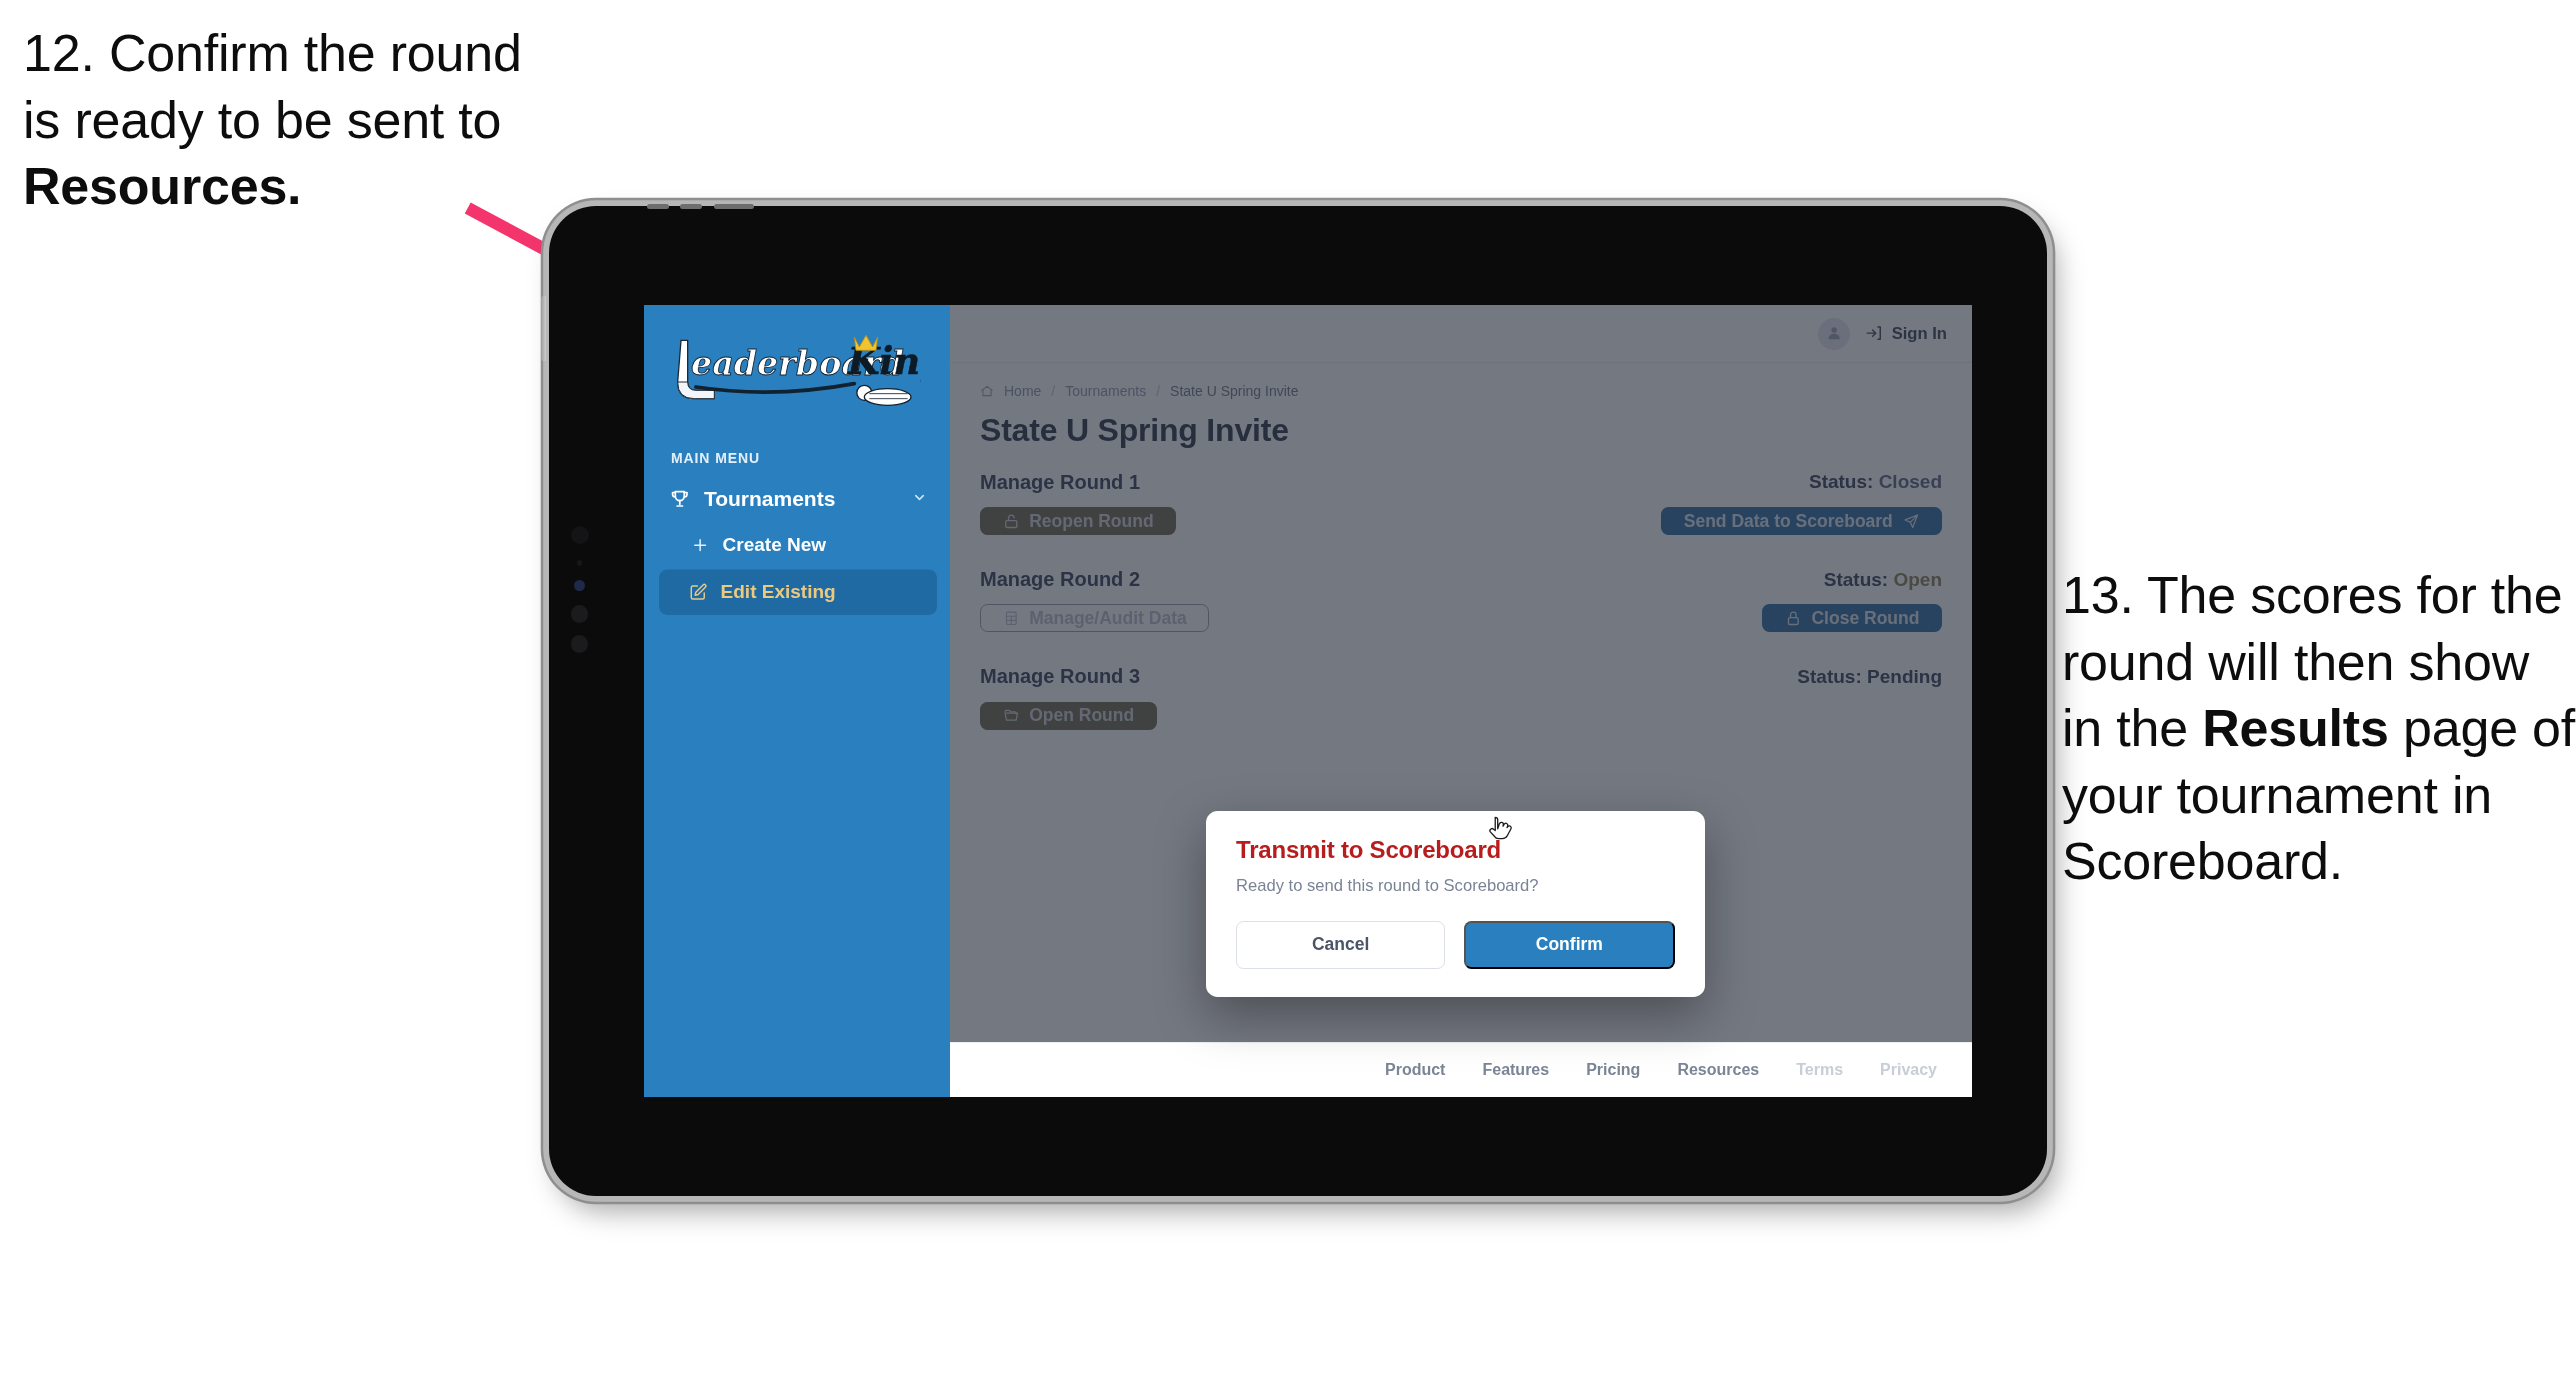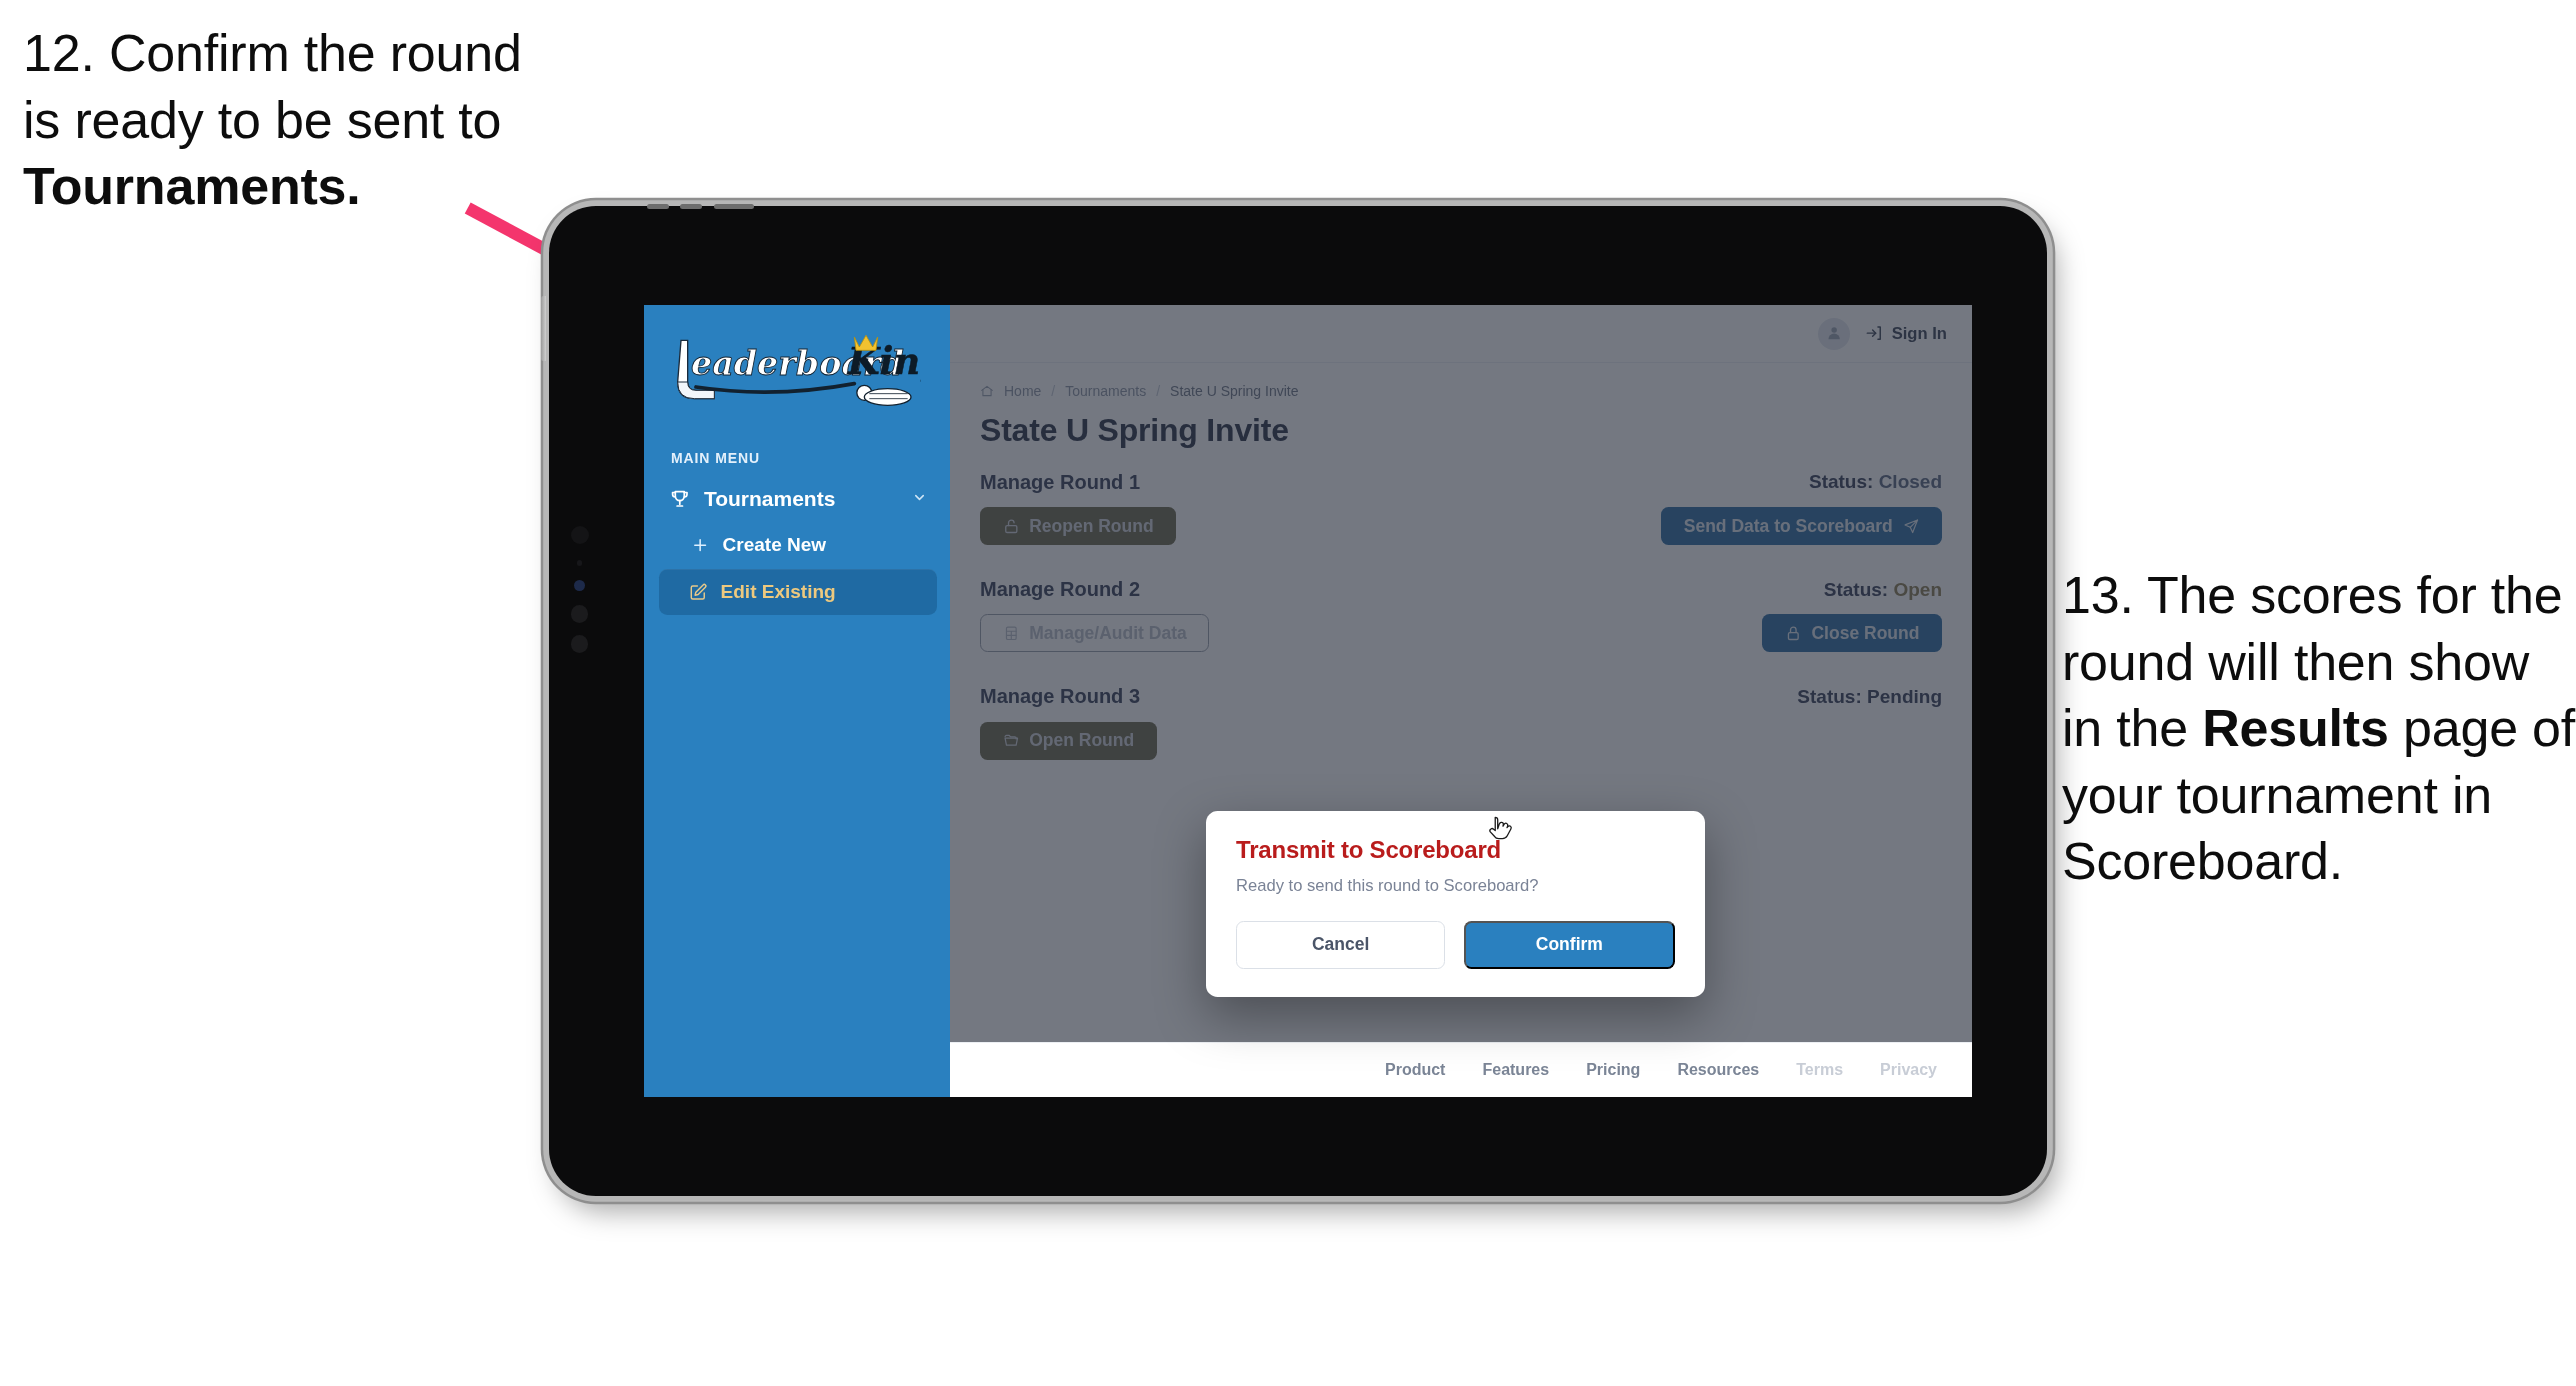--- a/index.html
+++ b/index.html
@@ -186,7 +186,7 @@
   <div class="annot" id="annot-left">
     <div>12. Confirm the round</div>
     <div>is ready to be sent to</div>
-    <div><b>Tournaments.</b></div>
+    <div><b>Resources.</b></div>
   </div>
 
   <div class="annot" id="annot-right">

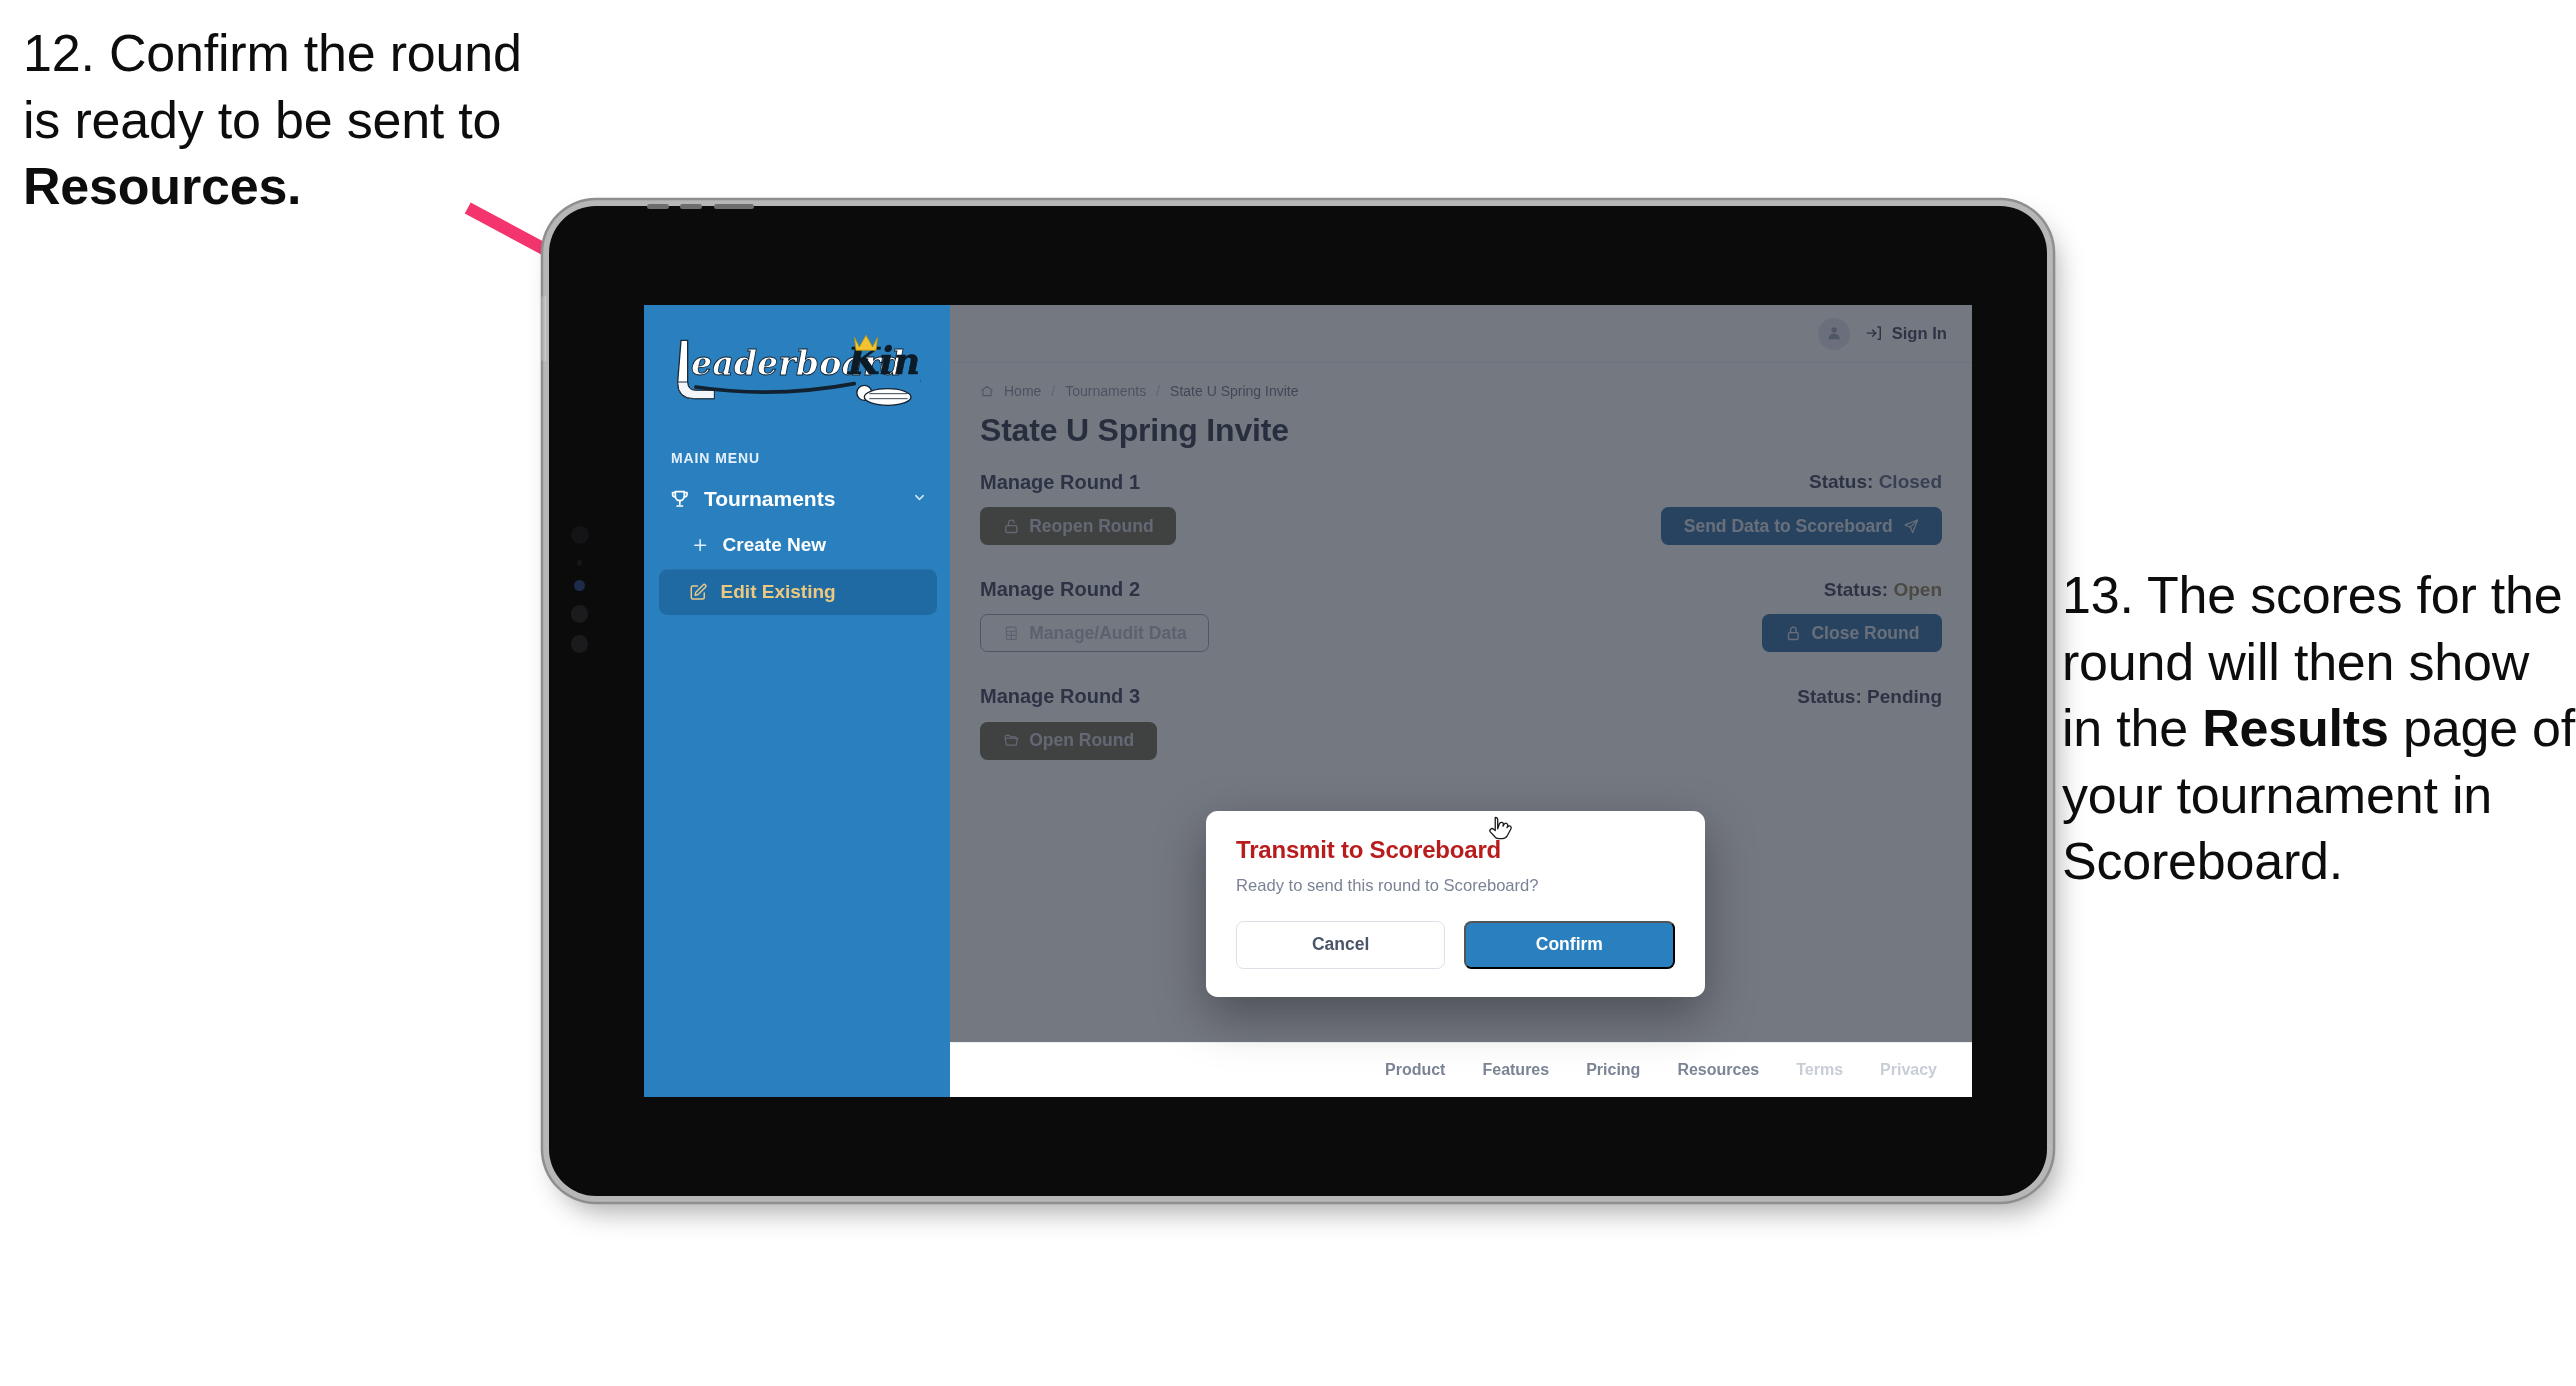--- a/index.html
+++ b/index.html
@@ -140,7 +140,7 @@
   .btn {
     display:inline-flex; align-items:center; justify-content:center; gap:10px;
     border-radius: 7.5px; font-size: 17.5px; font-weight: 600;
-    padding: 0 21.6px; height: 38px; border:0.8px solid transparent;
+    padding: 0 21.6px; height: 28px; border:0.8px solid transparent;
     white-space: nowrap;
   }
   .btn-muted   { background:#6e6a4f; color:#cfd3da; }

